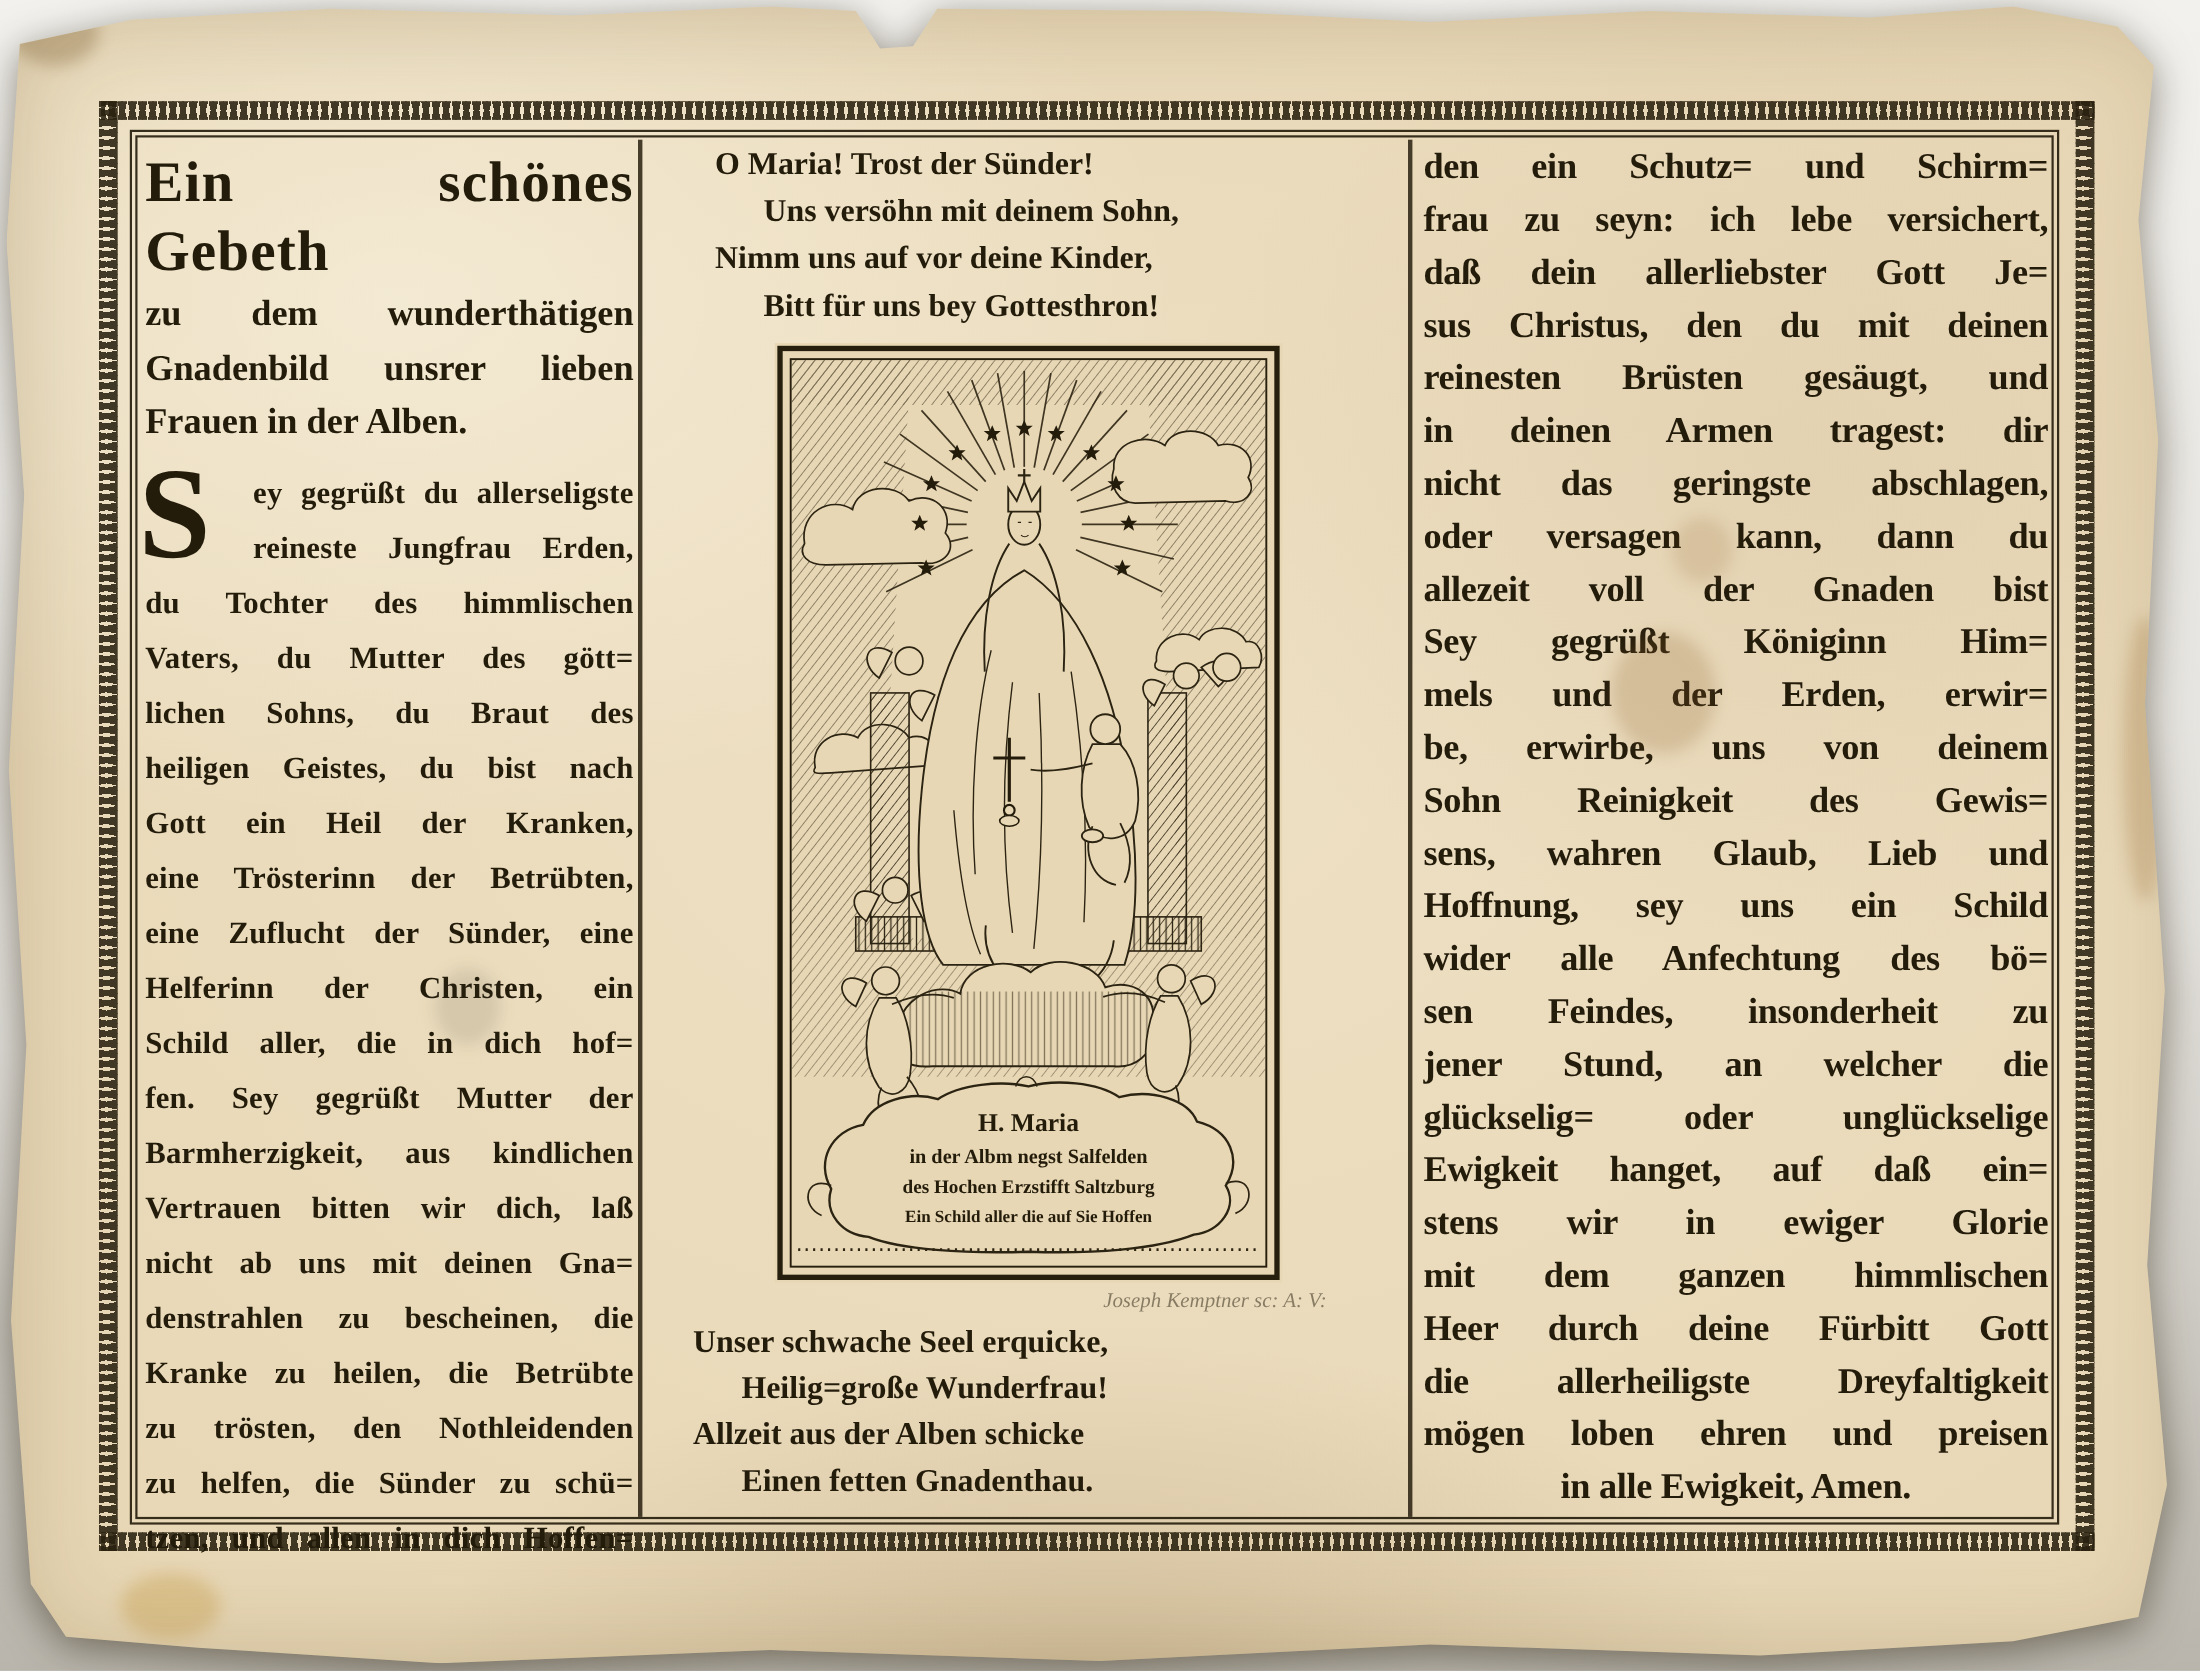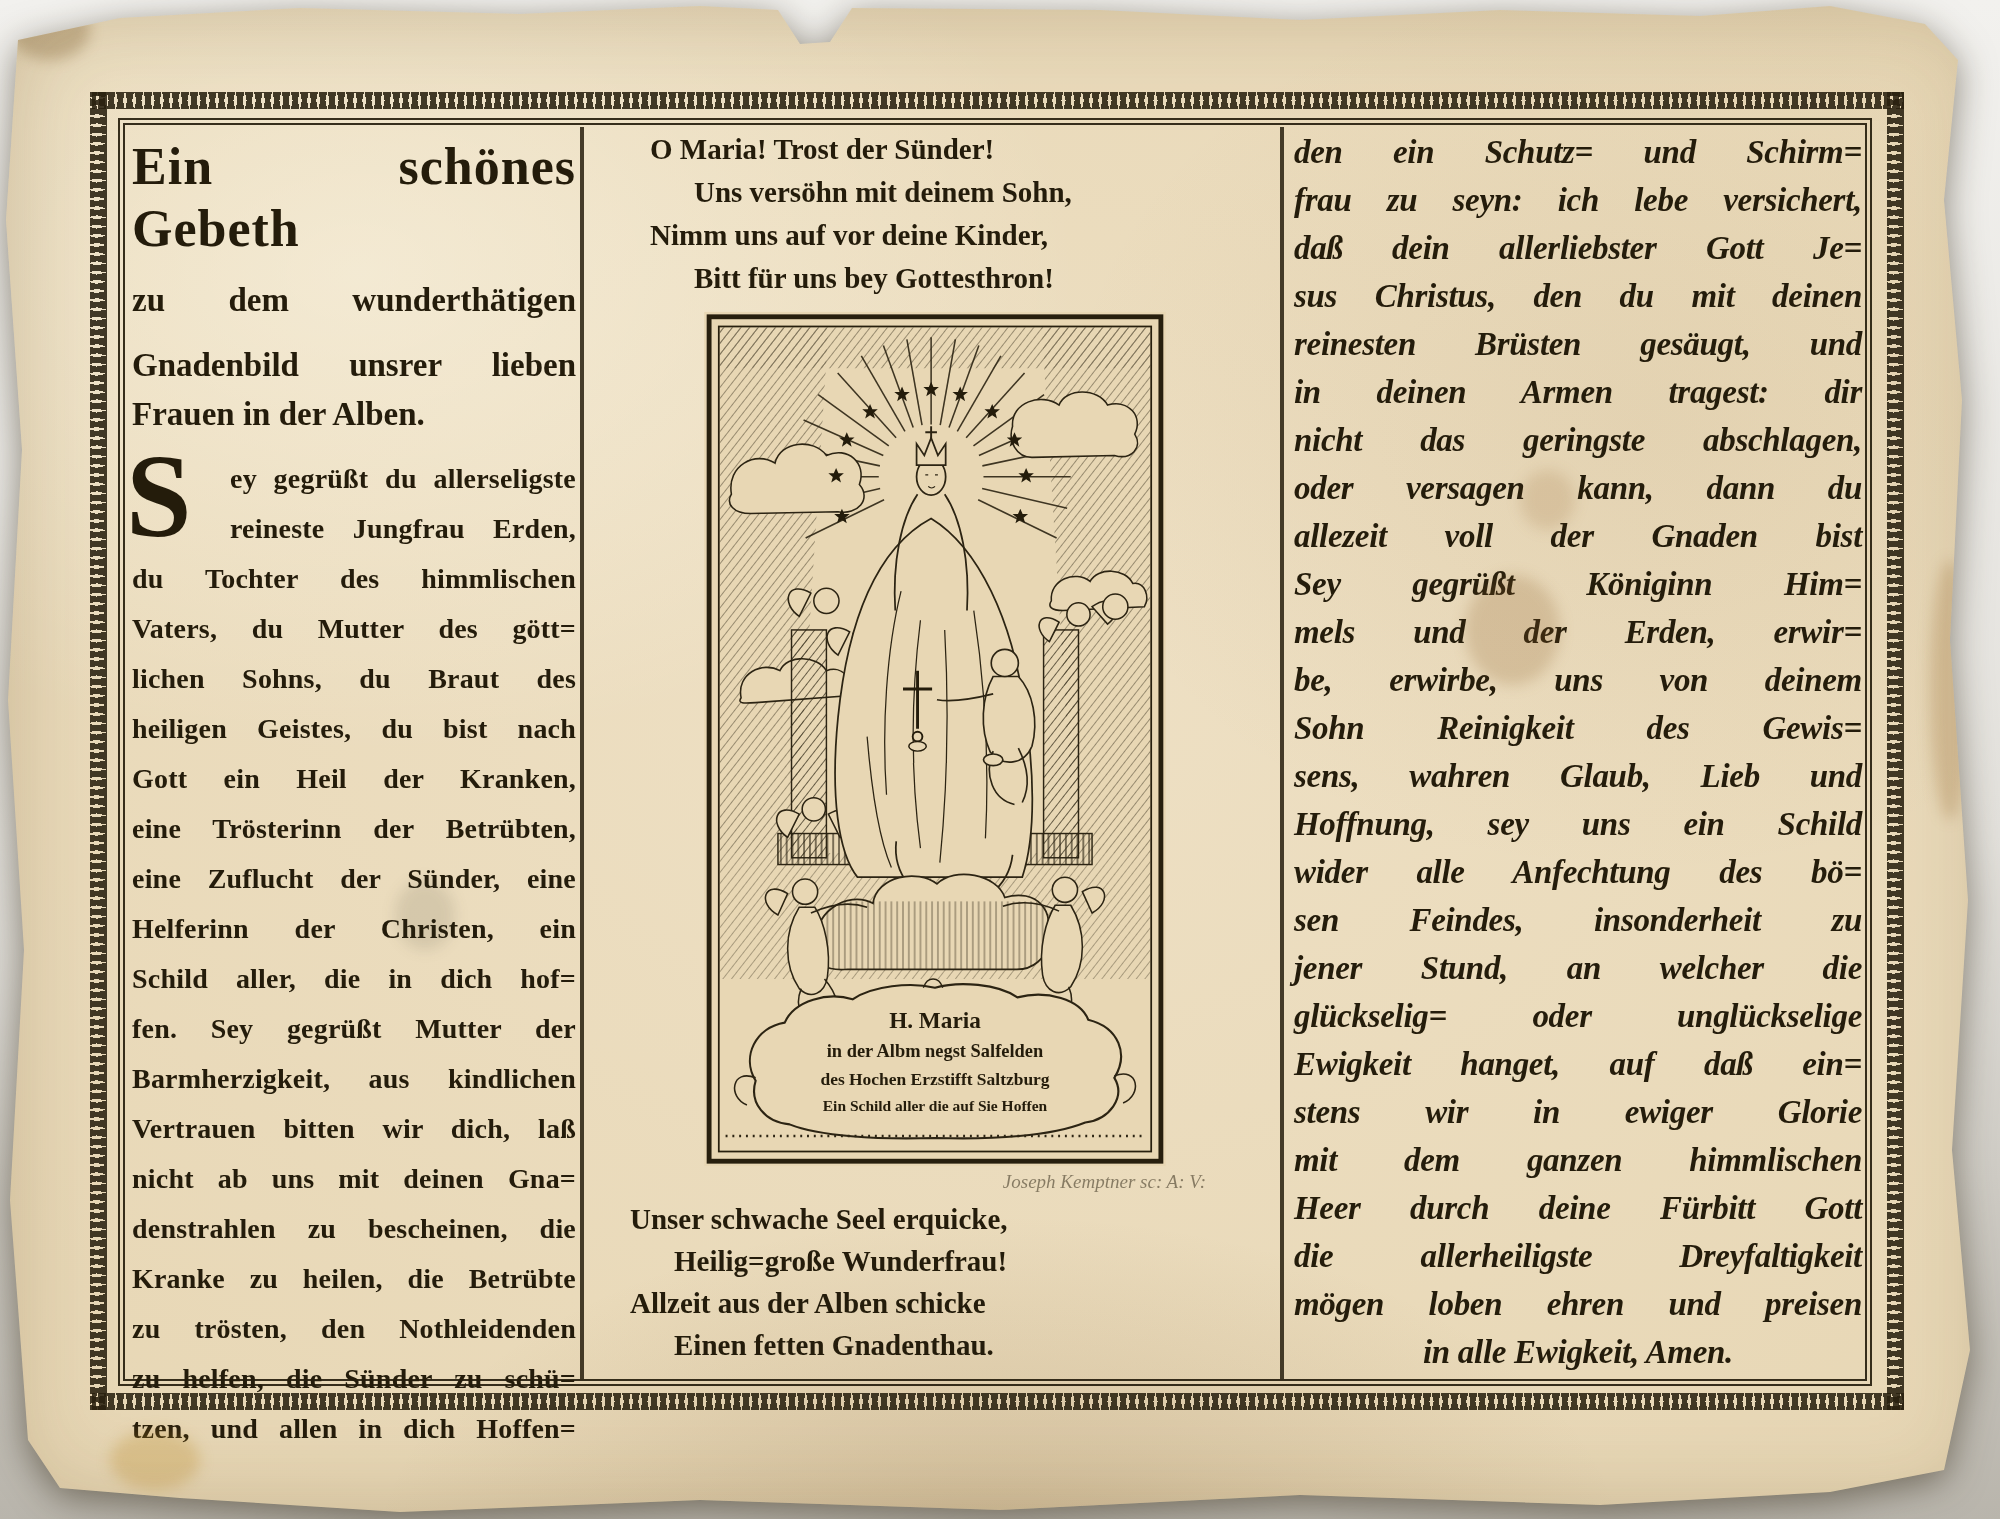--- a/index.html
+++ b/index.html
@@ -58,7 +58,7 @@
   
   .col-right{left:1294px;width:568px;}
   .right-body{font-weight:700;font-size:33px;}
-  .right-body .line{line-height:48px;text-align:justify;text-align-last:justify;letter-spacing:-.3px;font-style:italic;}
+  .right-body .line{line-height:48px;text-align:justify;text-align-last:justify;letter-spacing:-.3px;}
   .right-body .line:last-child{text-align-last:center;}
   svg text{font-family:"Liberation Serif",serif;font-weight:700;fill:#241c0b;}
 </style>

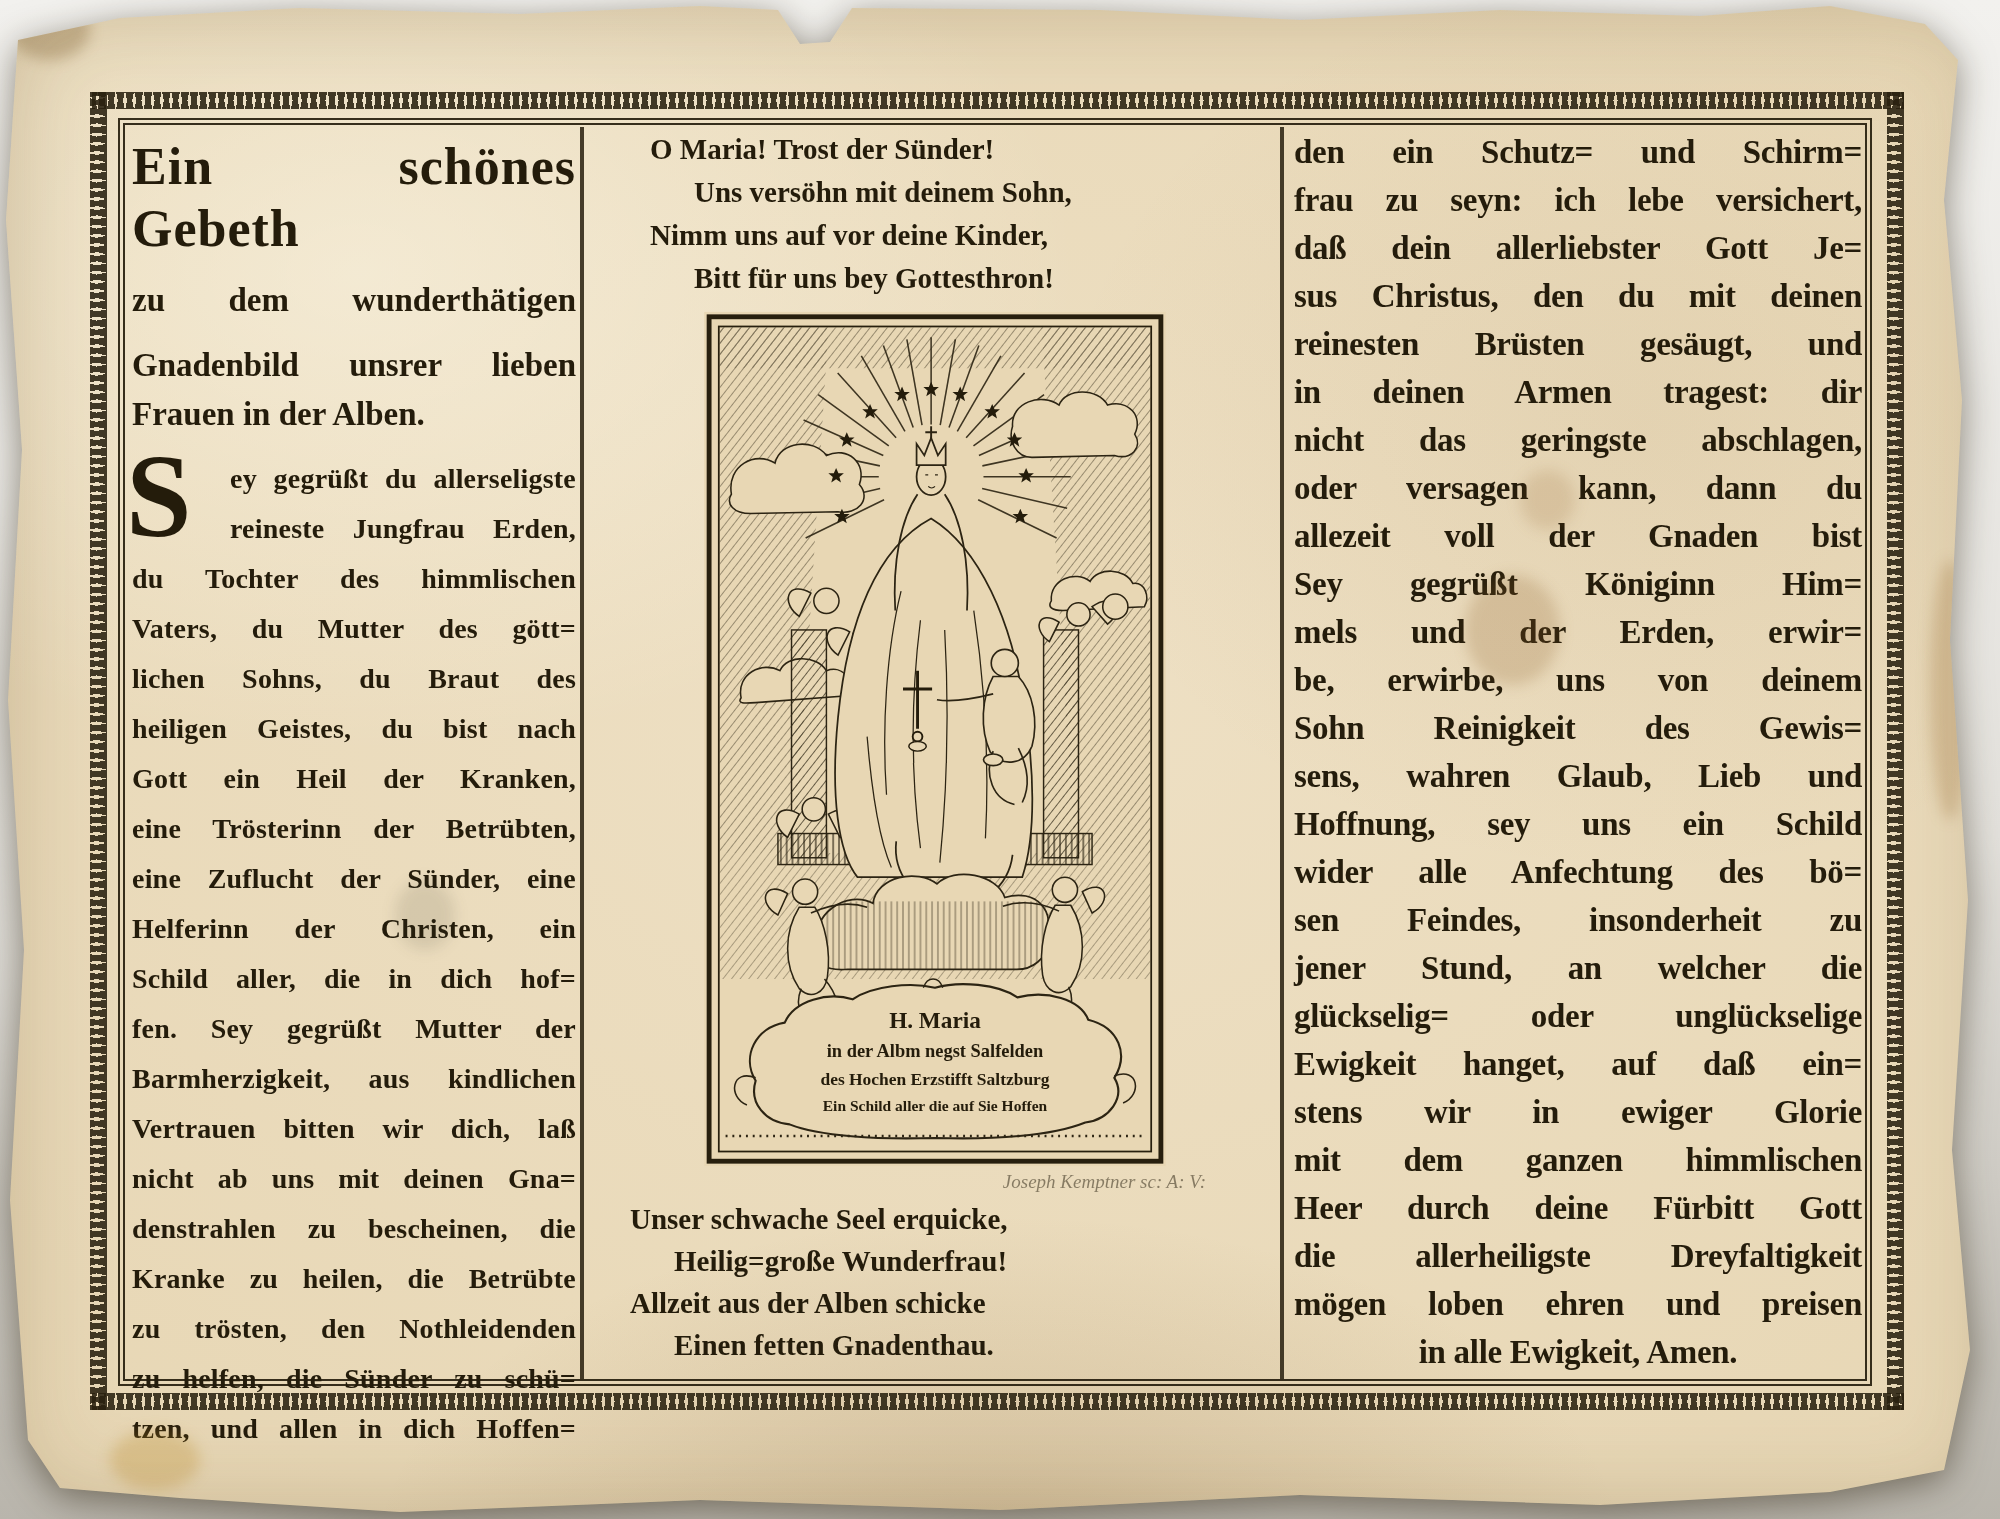--- a/index.html
+++ b/index.html
@@ -40,7 +40,7 @@
   
   .col-left{left:132px;width:444px;}
   .title1{font-size:52px;font-weight:700;line-height:62px;padding-top:8px;text-align:justify;text-align-last:justify;letter-spacing:1px;}
-  .title2{font-size:33px;font-weight:700;line-height:50px;text-align:justify;text-align-last:justify;margin-top:15px;}
+  .title2{font-size:33px;font-weight:700;line-height:50px;text-align:justify;text-align-last:justify;}
   .title4{font-size:33px;font-weight:700;line-height:48px;text-align:left;}
   .left-body{position:relative;margin-top:16px;font-weight:700;font-size:28px;}
   .left-body .line{line-height:50px;text-align:justify;text-align-last:justify;letter-spacing:.2px;}

